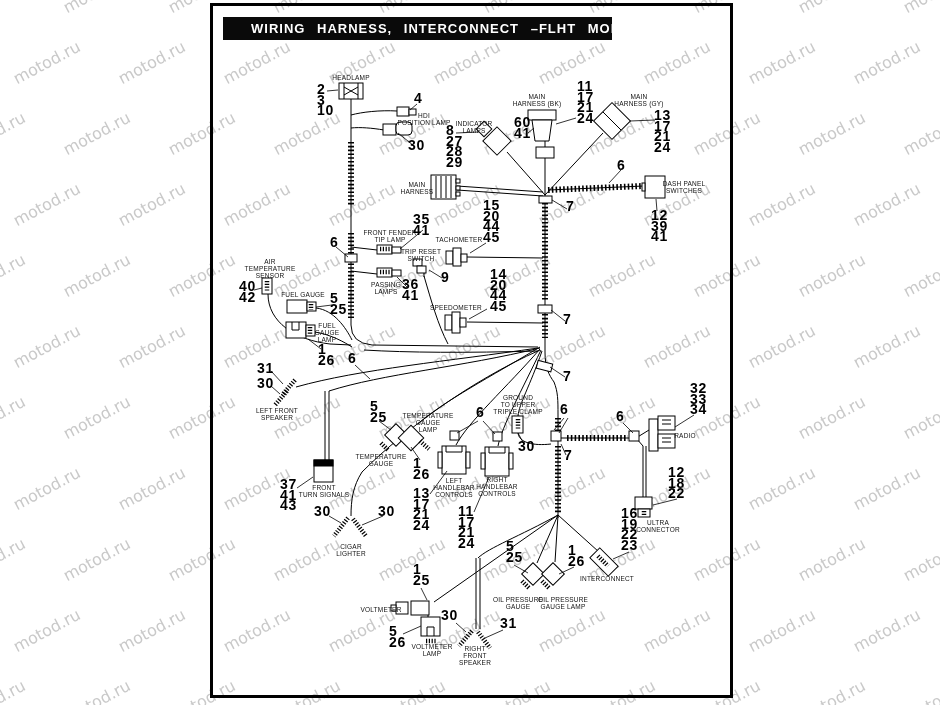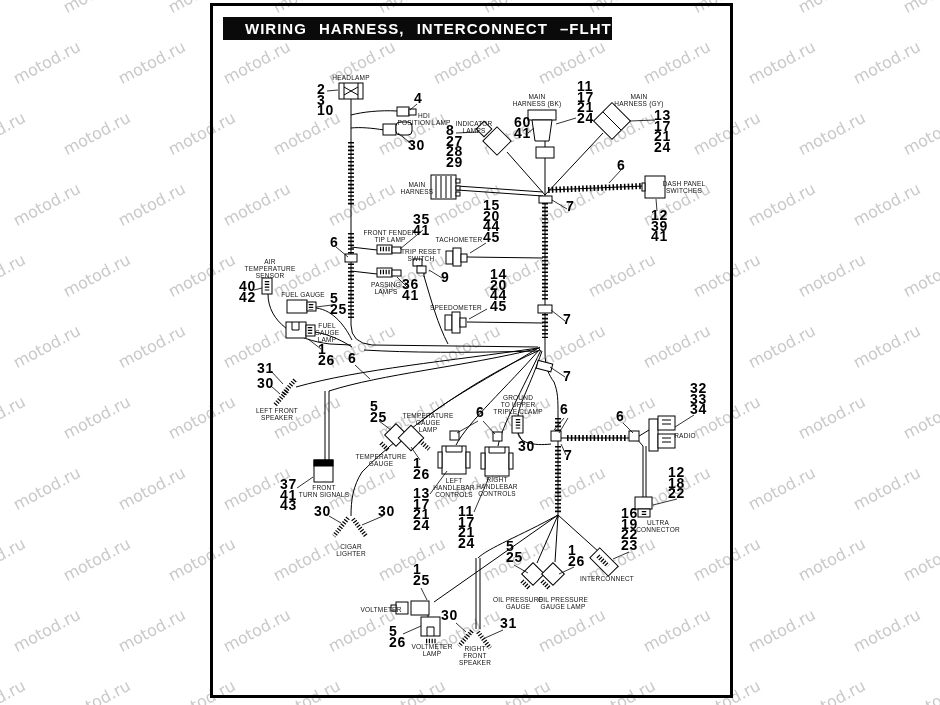--- a/index.html
+++ b/index.html
@@ -10,8 +10,8 @@
   #frame{position:absolute;left:210px;top:3px;width:523px;height:695px;
          border:3px solid #000;box-sizing:border-box;}
   #titlebar{position:absolute;left:223px;top:17px;width:389px;height:23px;background:#0a0a0a;
-            color:#ffffff;font-weight:bold;font-size:15px;line-height:23px;
-            letter-spacing:1px;word-spacing:7px;padding-left:22px;box-sizing:border-box;
+            color:#ffffff;font-weight:bold;font-size:13px;line-height:23px;
+            letter-spacing:1px;word-spacing:7px;padding-left:28px;box-sizing:border-box;
             white-space:pre;}
   svg{position:absolute;left:0;top:0;}
   .w{fill:none;stroke:#000;stroke-width:1;}

